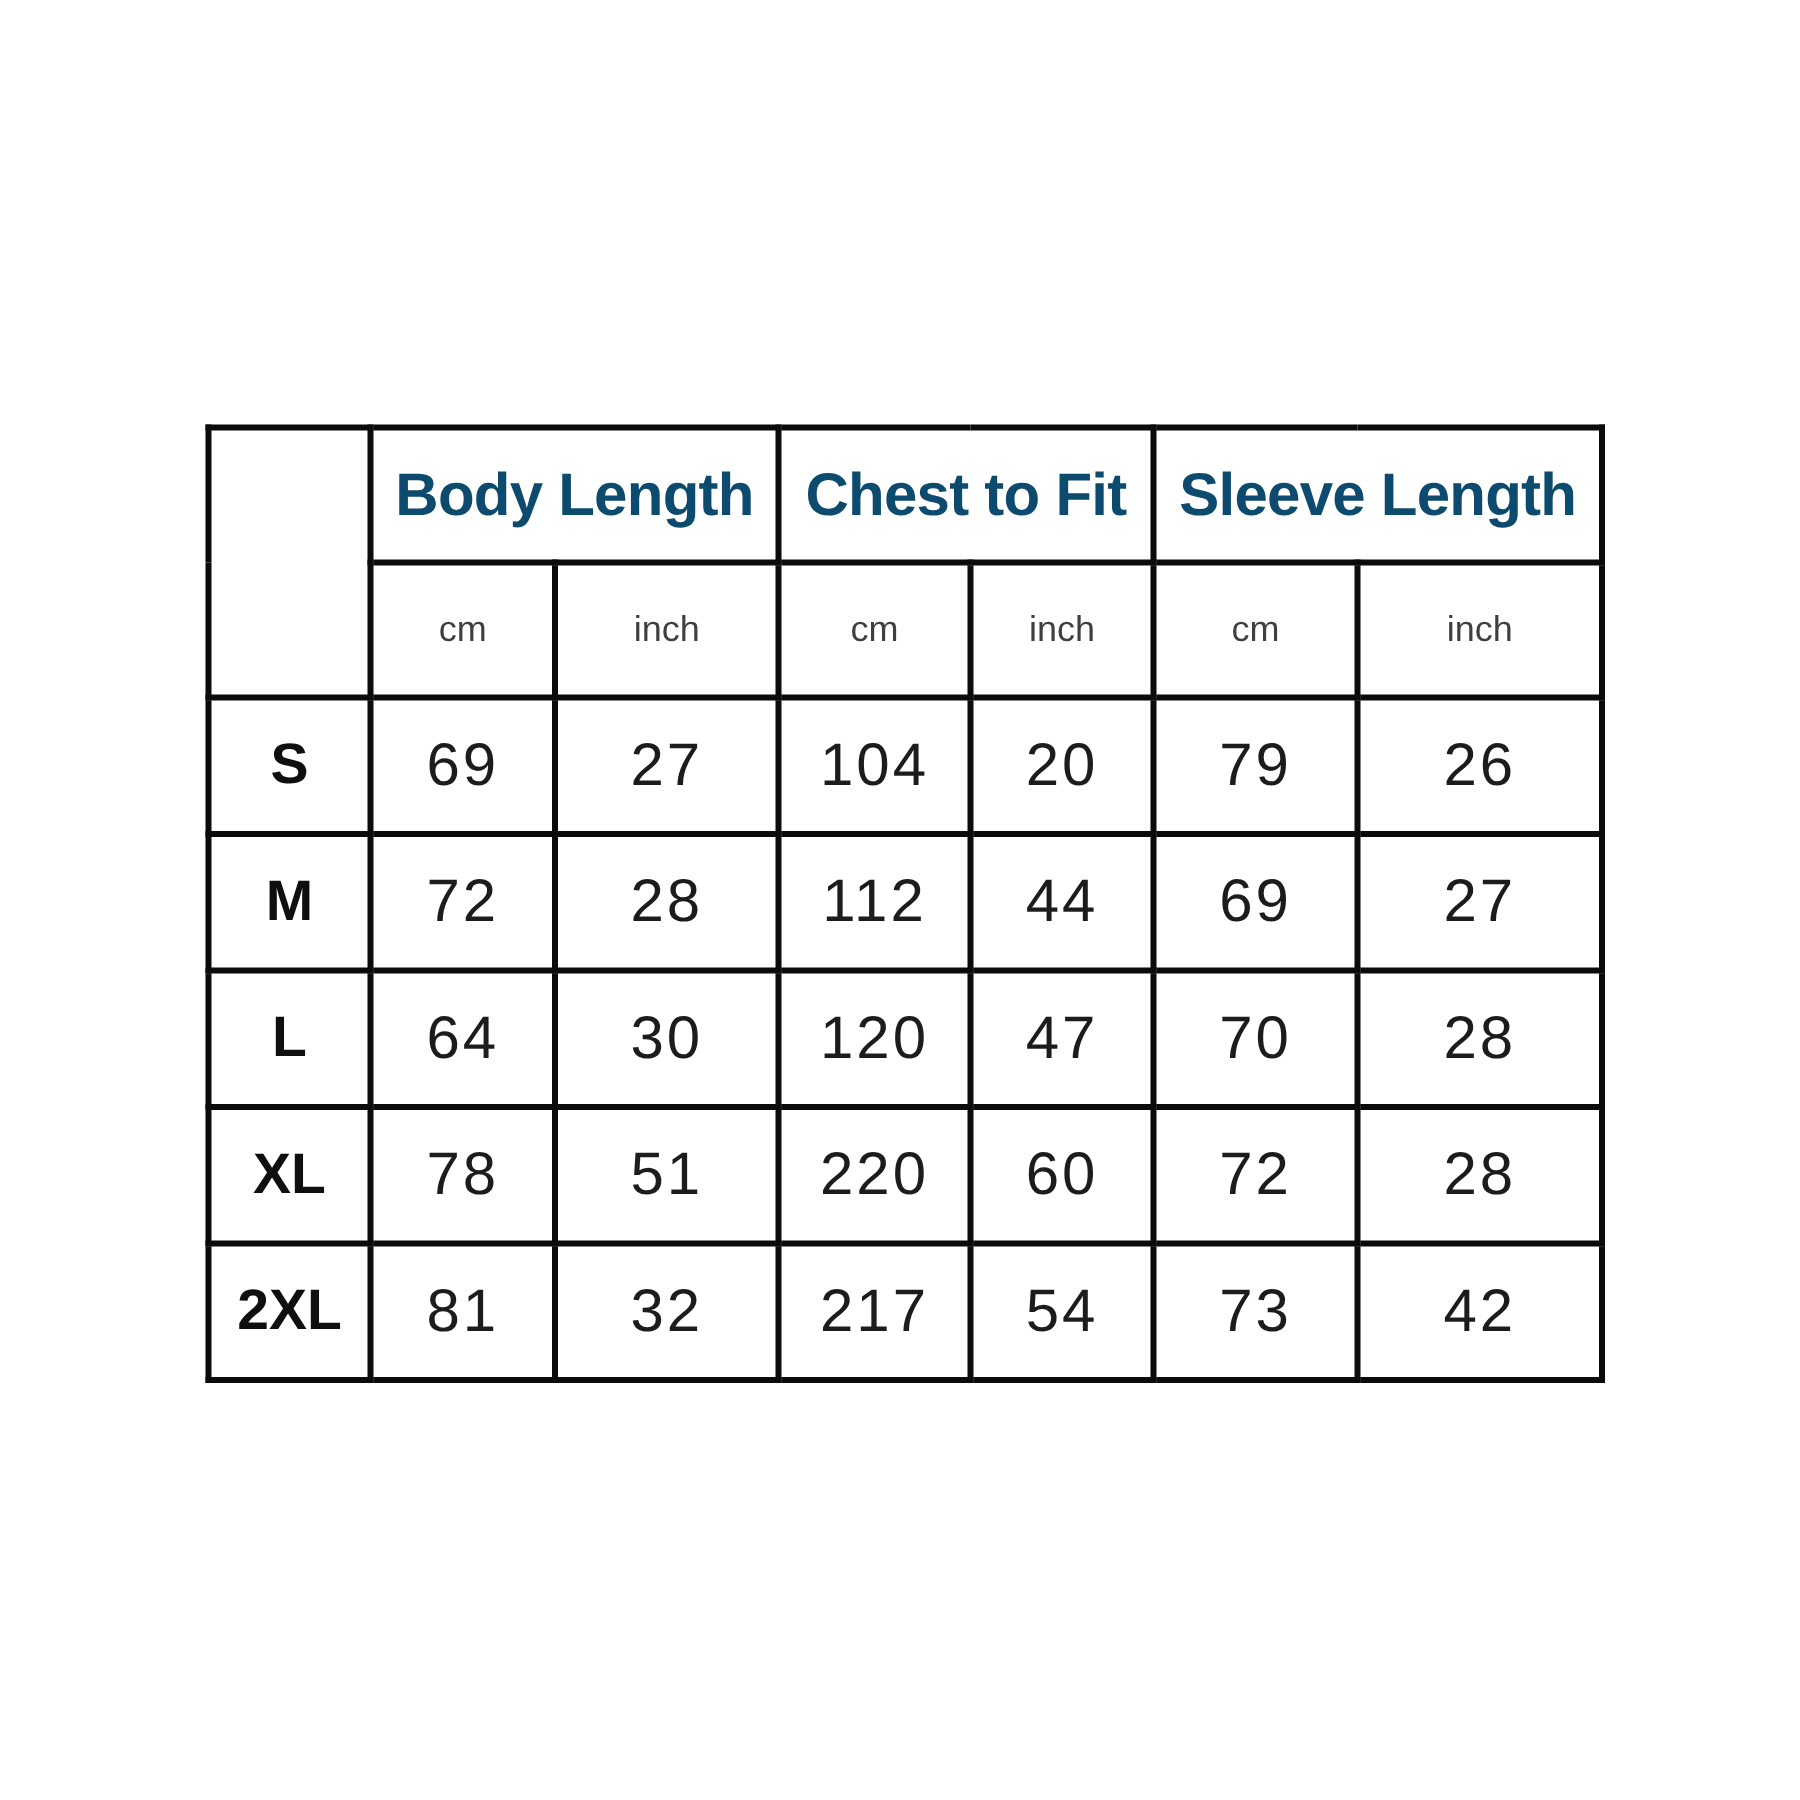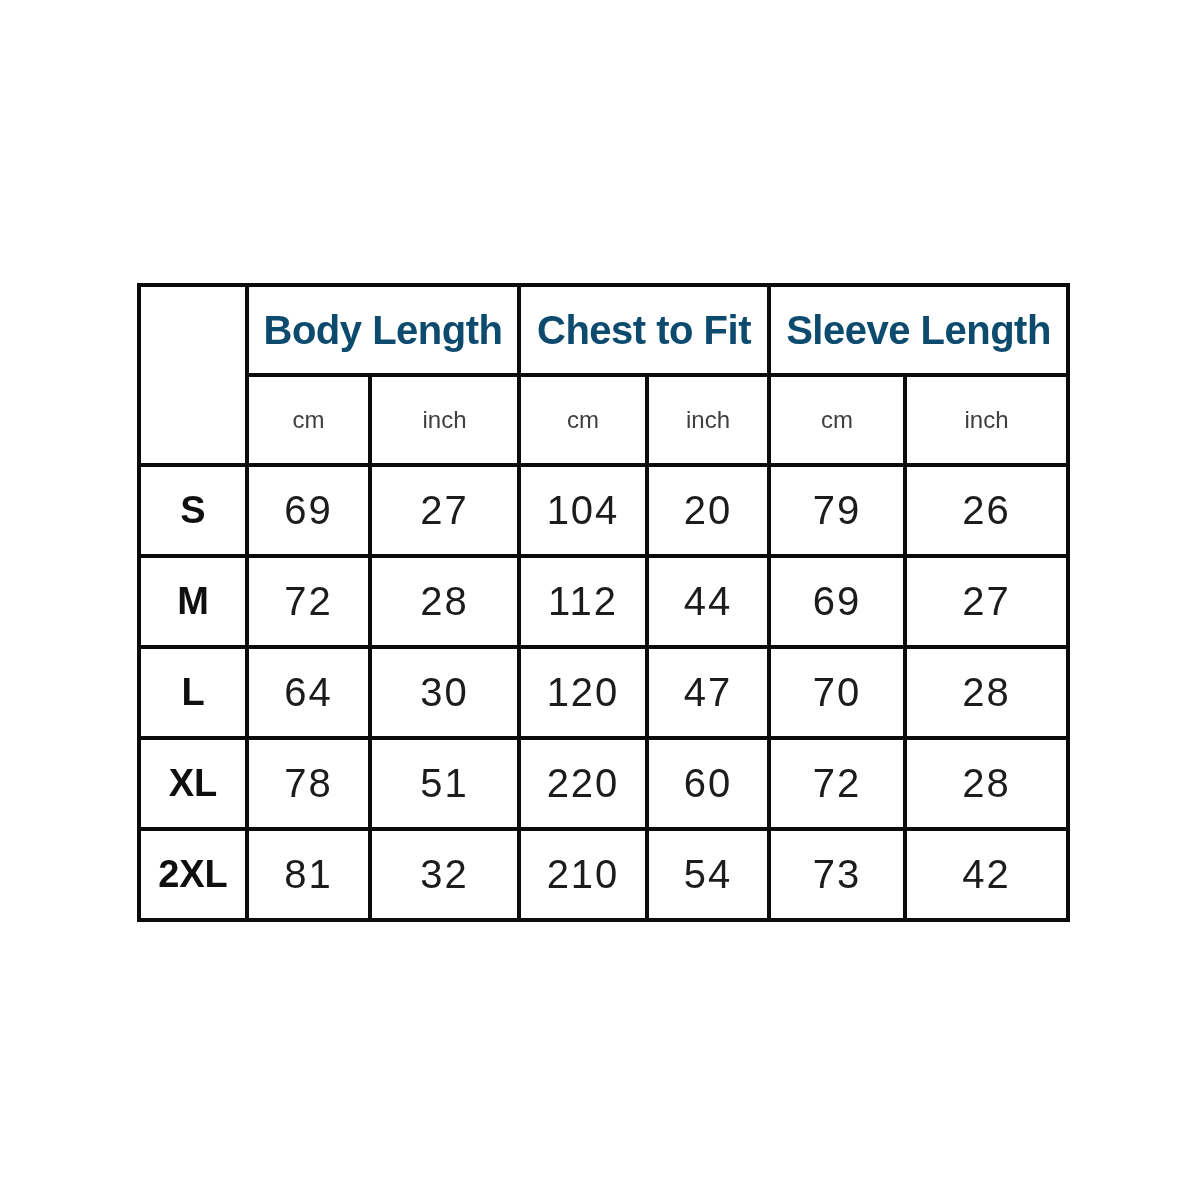--- a/index.html
+++ b/index.html
@@ -142,7 +142,7 @@
       <td class="size-label">2XL</td>
       <td class="value">81</td>
       <td class="value">32</td>
-      <td class="value">210</td>
+      <td class="value">217</td>
       <td class="value">54</td>
       <td class="value">73</td>
       <td class="value">42</td>

